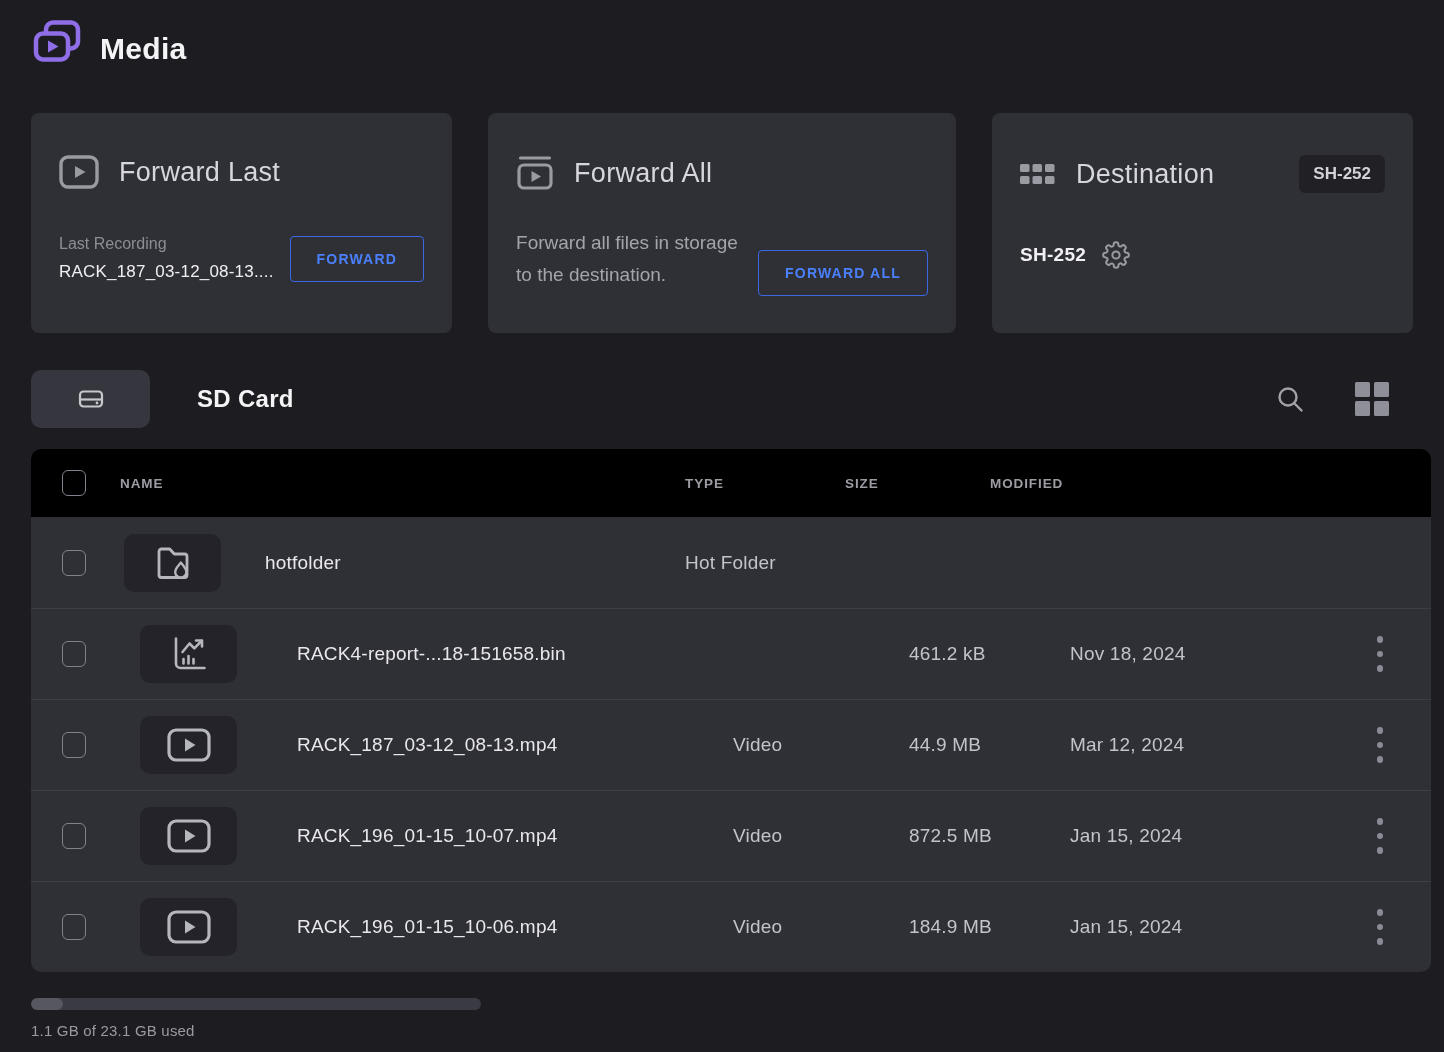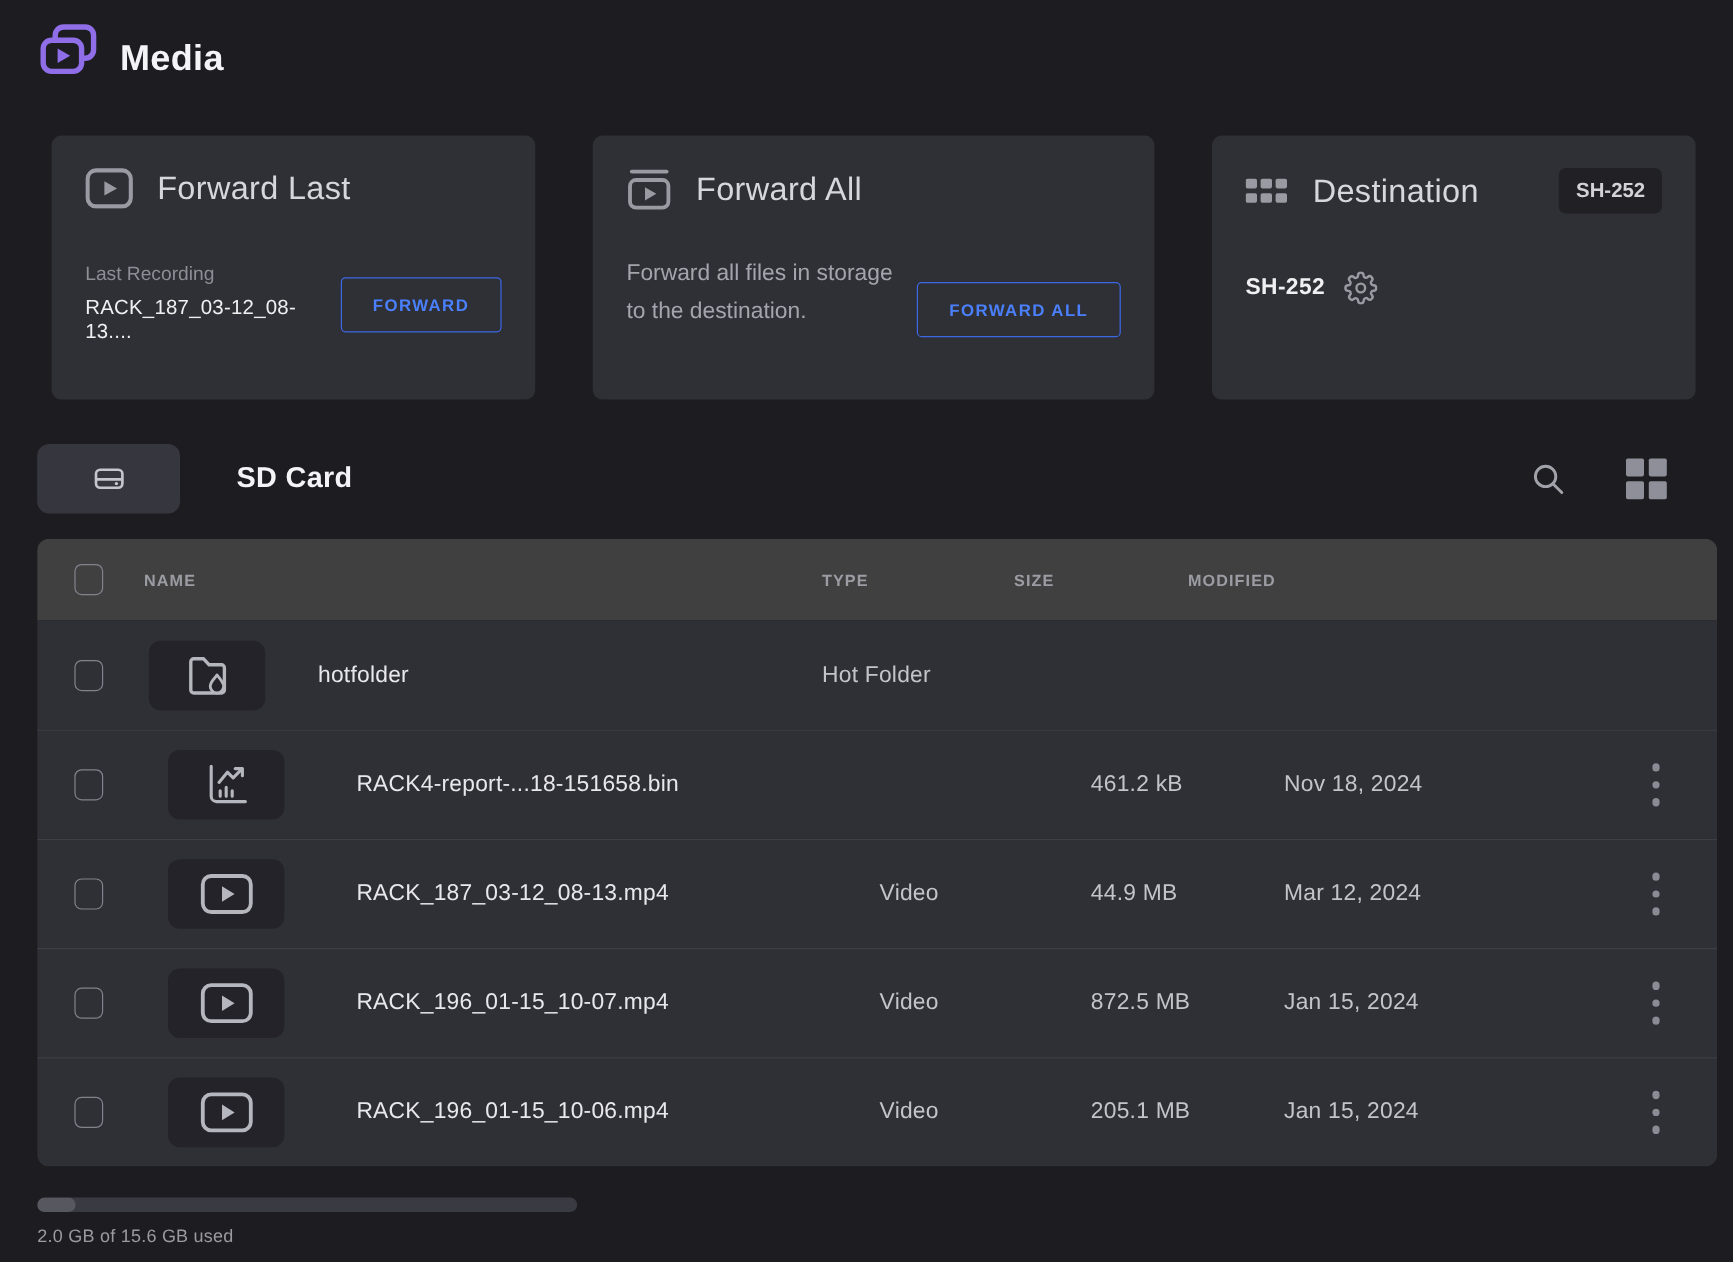--- a/index.html
+++ b/index.html
@@ -17,7 +17,7 @@
 
   
   .cards { display:grid; grid-template-columns:repeat(3,1fr); gap:36px; margin:47px 31px 0; }
-  .card { background:#2f2f36; border-radius:8px; height:220px; padding:19px 28px;margin-left:12px; }
+  .card { background:#2f2f36; border-radius:8px; height:220px; padding:34px 28px; }
   .card-head { display:flex; align-items:center; gap:20px; margin-top:8px; }
   .card-title { font-size:27px; font-weight:500; color:#d6d6dc; letter-spacing:.3px; flex:1; }
   .badge { background:#202025; border-radius:6px; padding:9px 14px; font-size:17px; font-weight:600; color:#d2d2d8; }

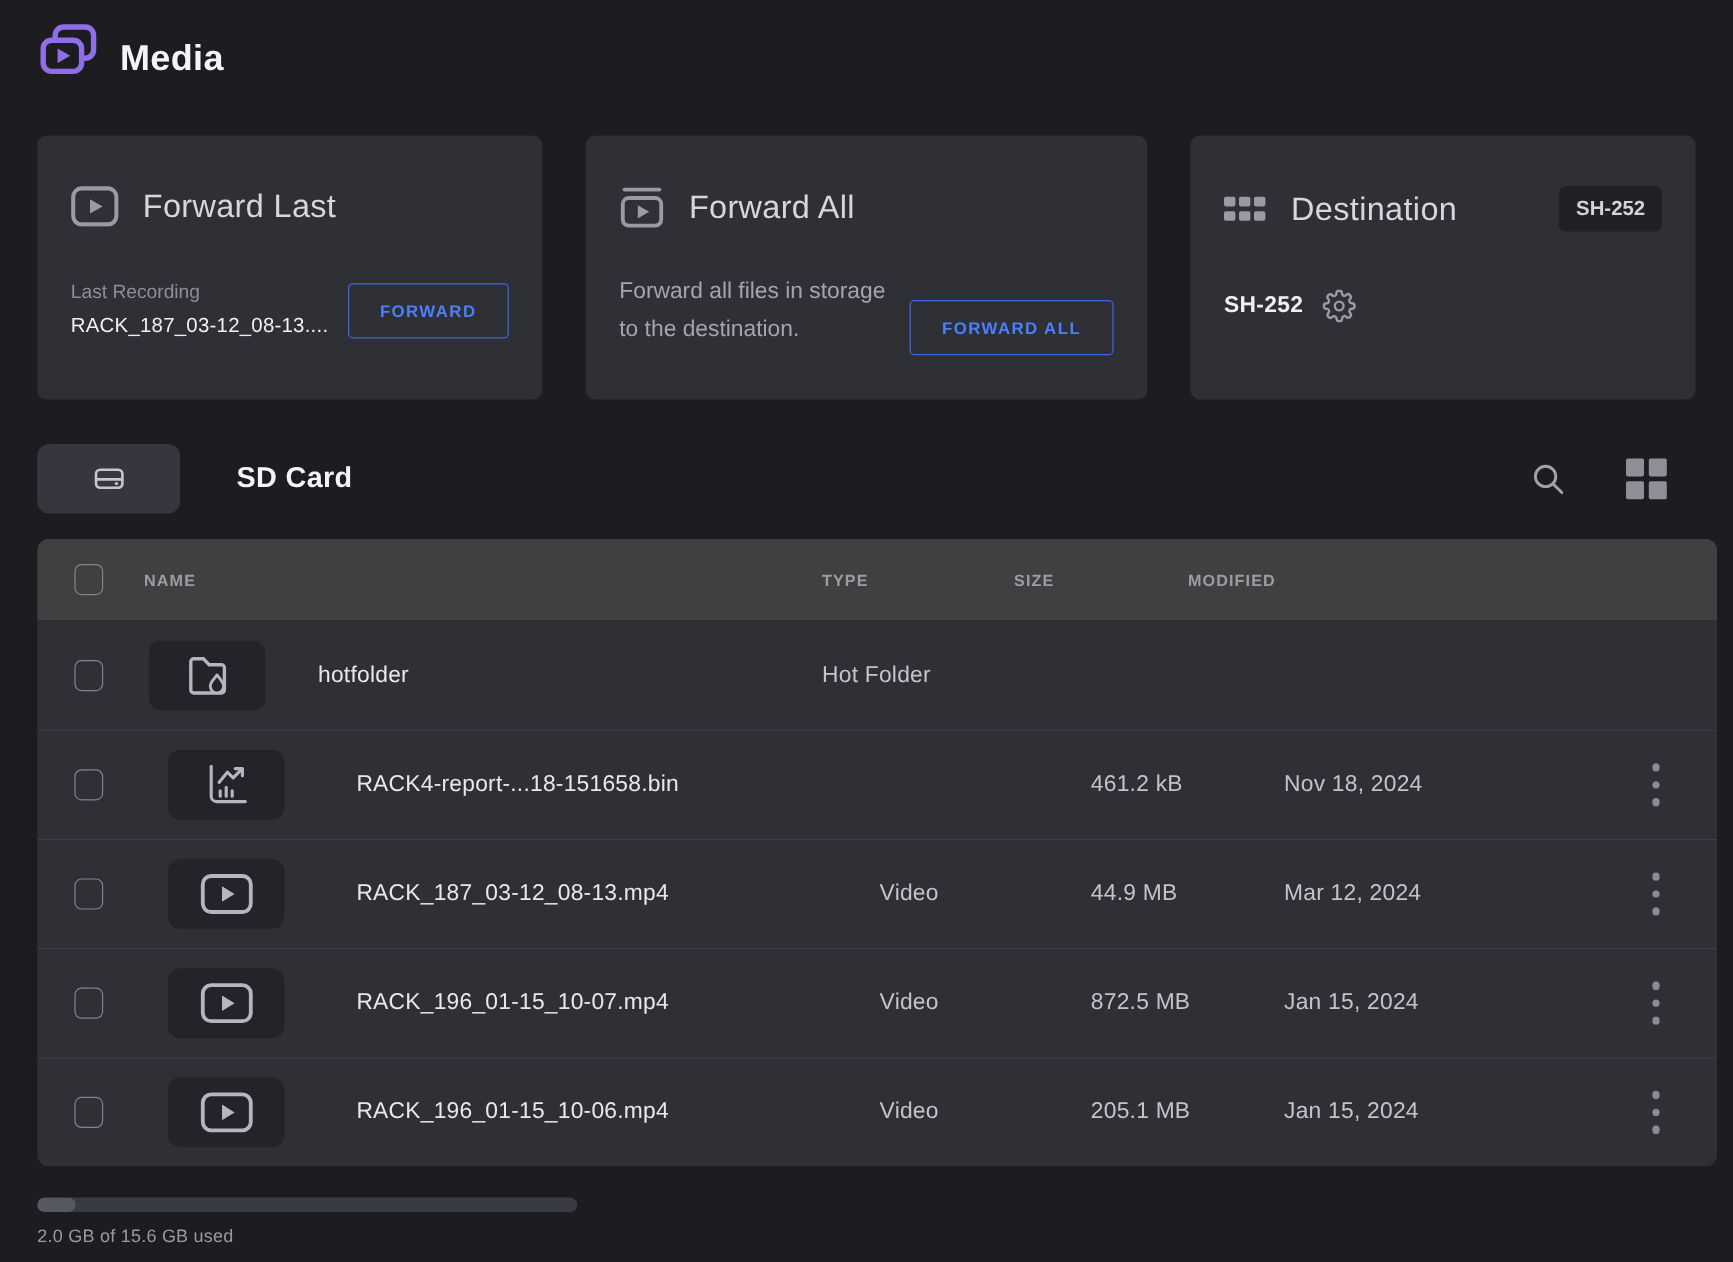--- a/index.html
+++ b/index.html
@@ -49,7 +49,7 @@
   .table { margin:21px 13px 0 31px; width:1400px; border-radius:10px; overflow:hidden; }
   .row-grid { display:grid; grid-template-columns:58px 145px 420px 160px 145px 1fr 40px;
     align-items:center; padding:0 31px; }
-  .thead { height:68px; background:#404040; }
+  .thead { height:68px; background:#000000; }
   .th { font-size:13.5px; font-weight:700; color:#9c9ca4; letter-spacing:.9px; }
   .row { height:91px; background:#2f2f36; }
   .row + .row { border-top:1px solid #3e3e46;gap:16px; }

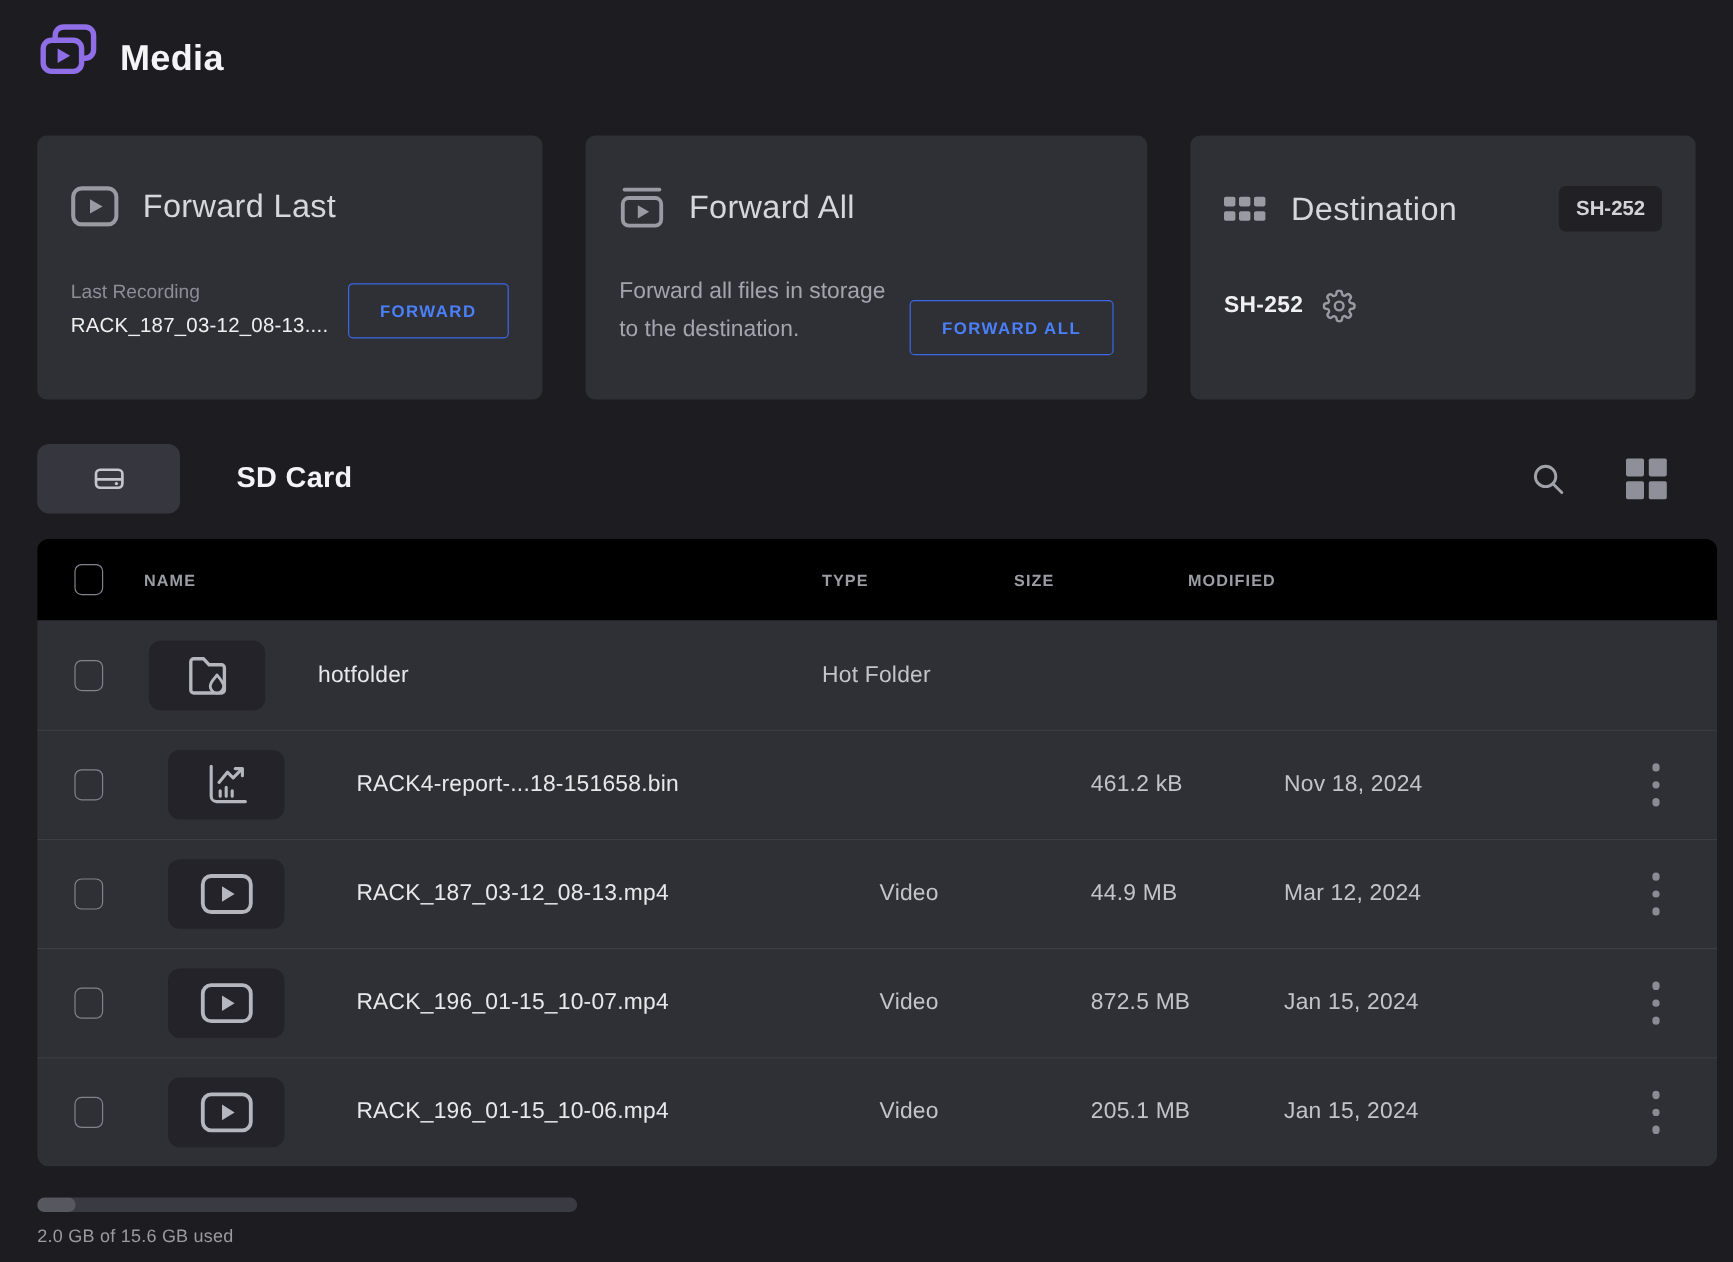--- a/index.html
+++ b/index.html
@@ -304,7 +304,7 @@
 </span>
     <span class="cell-name">RACK_196_01-15_10-06.mp4</span>
     <span class="cell">Video</span>
-    <span class="cell">205.1 MB</span>
+    <span class="cell">184.9 MB</span>
     <span class="cell">Jan 15, 2024</span>
     <button class="kebab" aria-label="row menu">
       <span class="dot"></span>

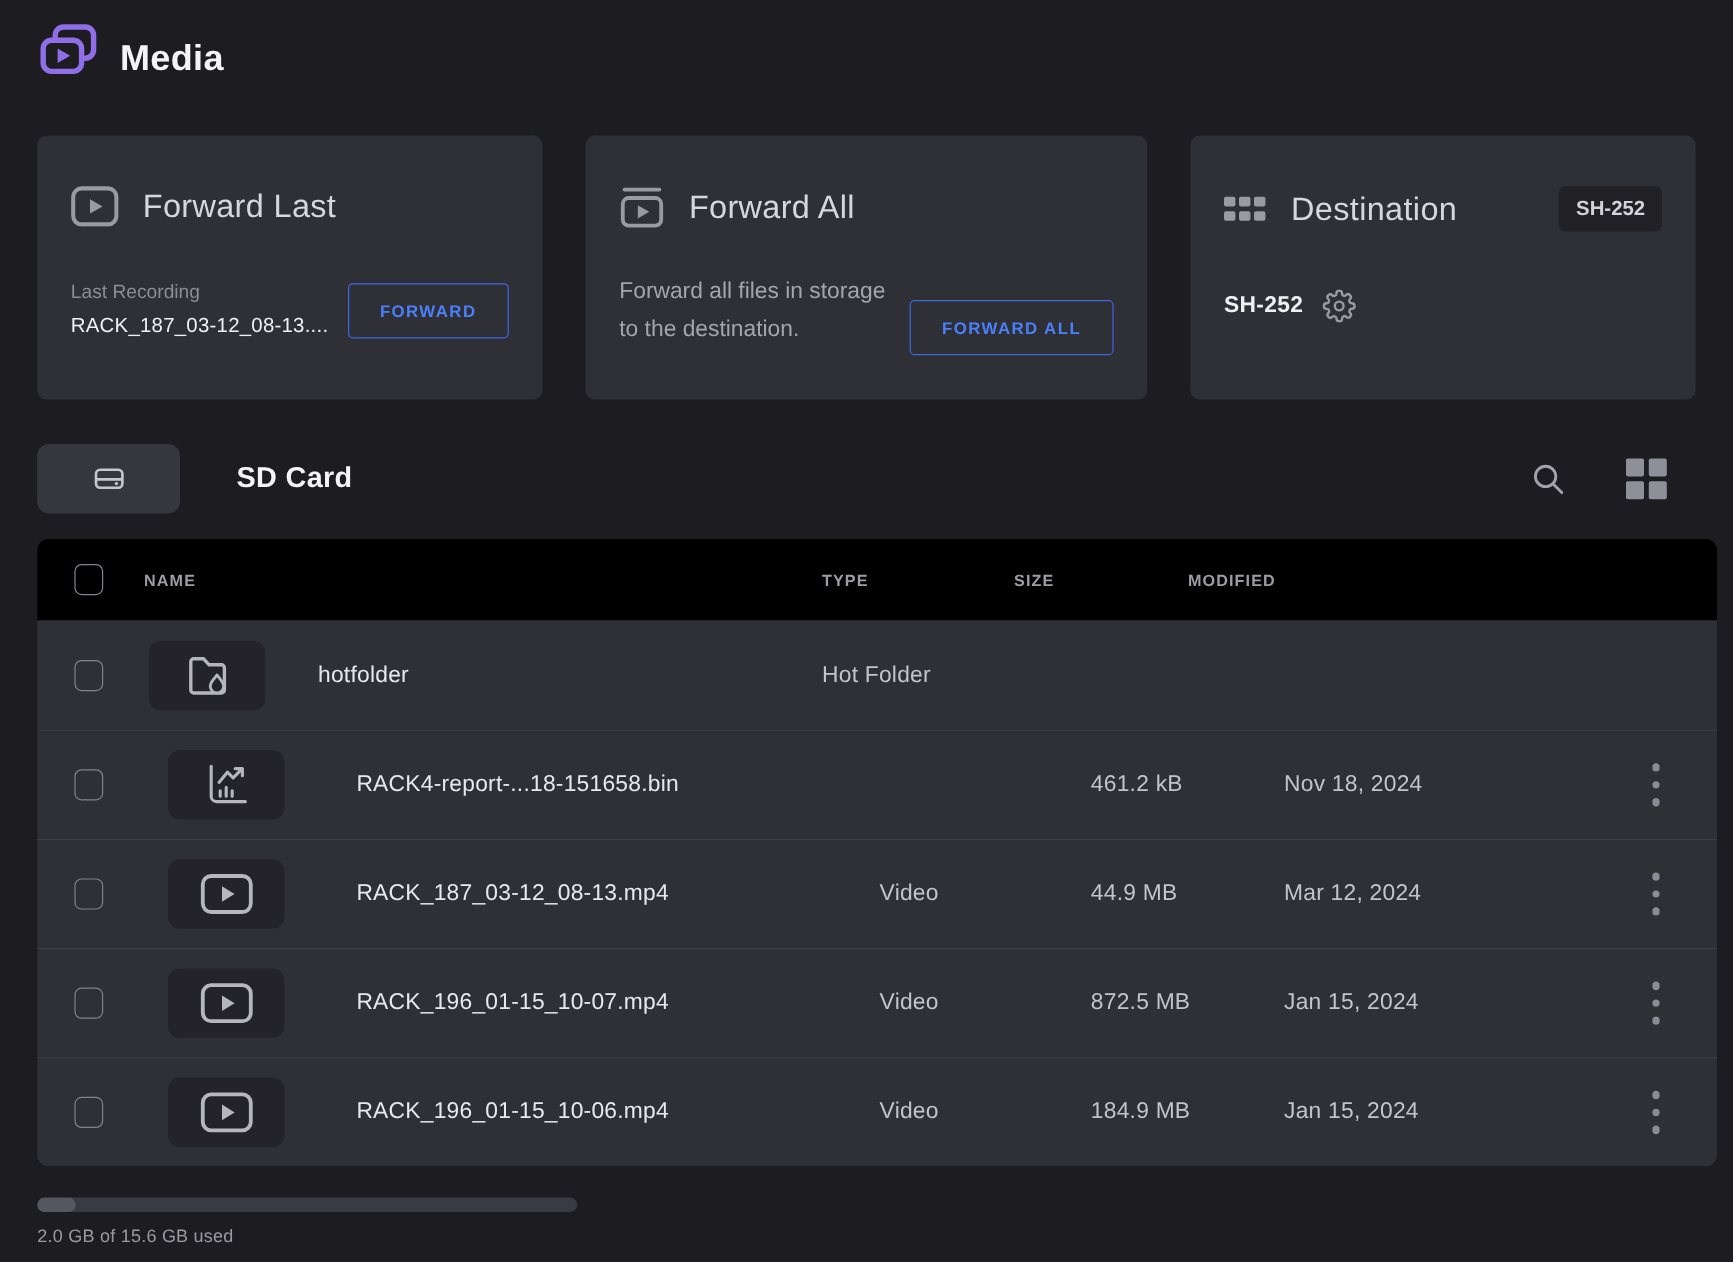--- a/index.html
+++ b/index.html
@@ -318,6 +318,6 @@
 <div class="storage-bar">
   <div class="storage-fill" style="width: 7%;"></div>
 </div>
-<div class="storage-text">2.0 GB of 15.6 GB used</div>
+<div class="storage-text">1.1 GB of 23.1 GB used</div>
 
 </body></html>

